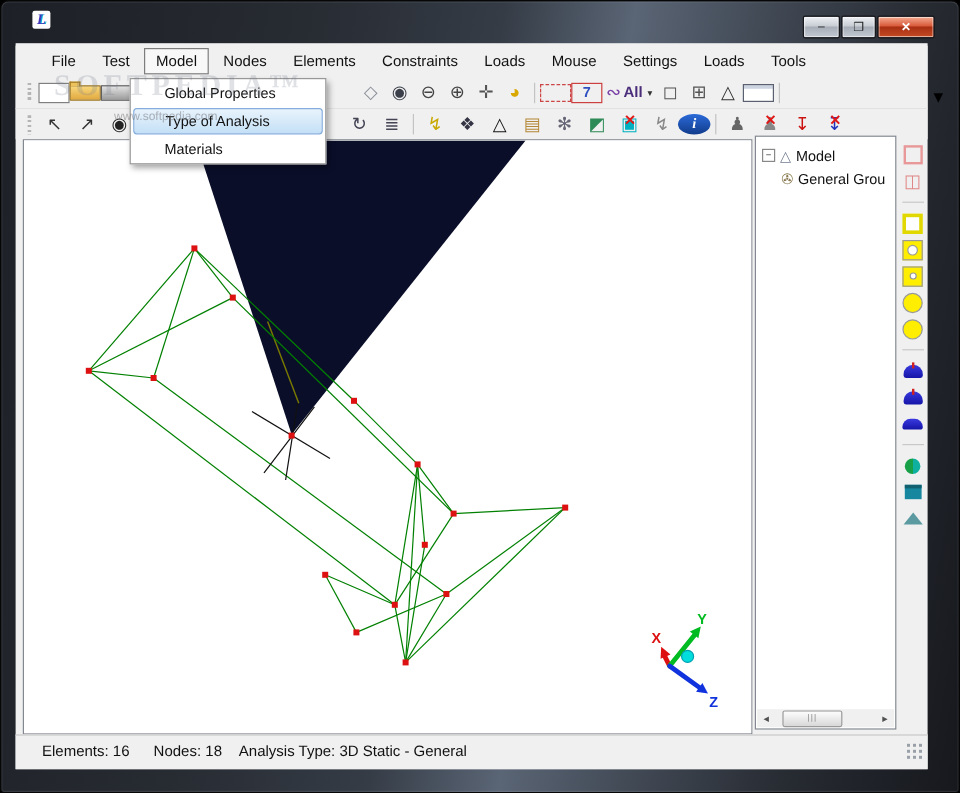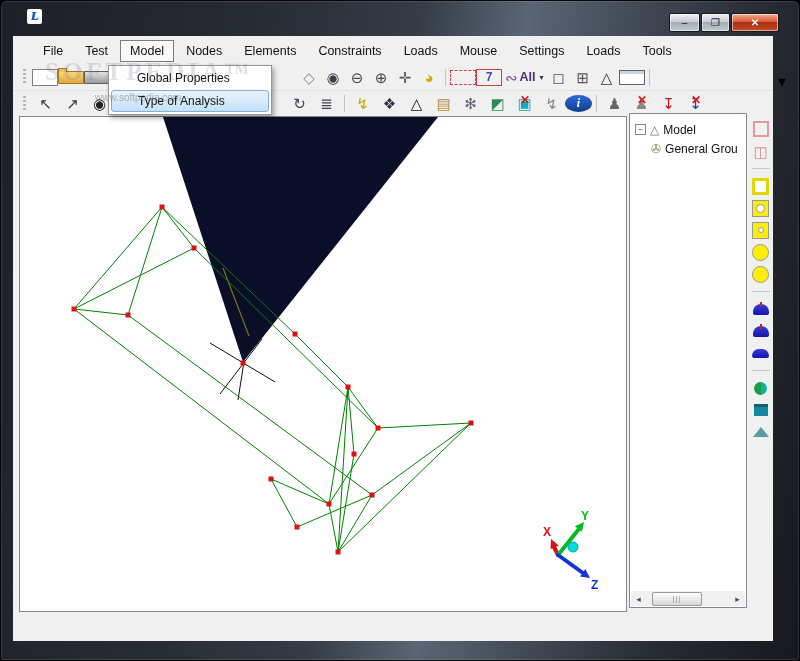--- a/index.html
+++ b/index.html
@@ -392,6 +392,7 @@
   <div class="dropdown">
       <div class="dd-item">Global Properties</div>
       <div class="dd-item sel">Type of Analysis</div>
+      <div class="dd-item">Materials</div>
     </div>
 
   <span class="wm-toolbar">SOFTPEDIA™</span>

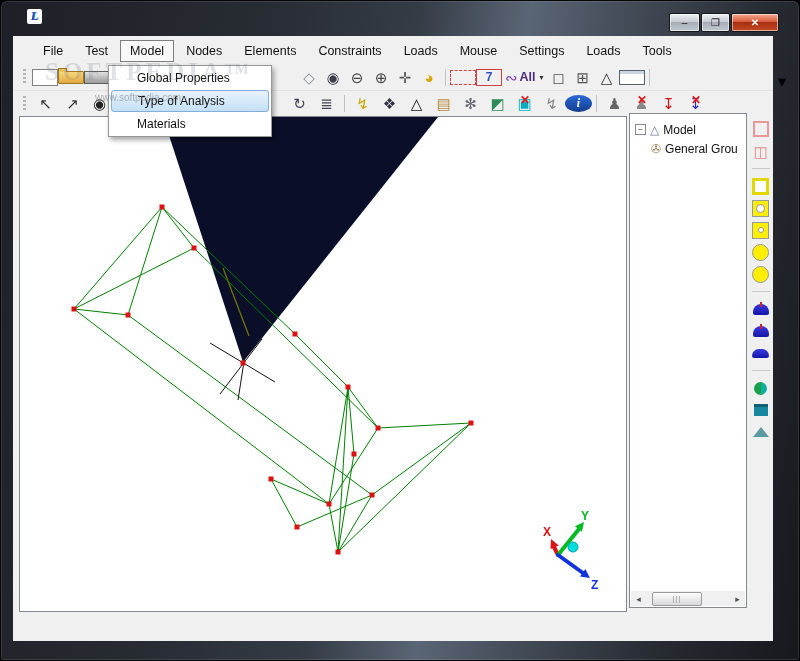--- a/index.html
+++ b/index.html
@@ -388,6 +388,12 @@
       </div>
     </div>
 
+  <div class="statusbar">
+    <span class="st1">Elements:  16</span>
+    <span class="st2">Nodes: 18</span>
+    <span class="st3">Analysis Type: 3D Static - General</span>
+    <span class="resize-grip"></span>
+  </div>
 
   <div class="dropdown">
       <div class="dd-item">Global Properties</div>

